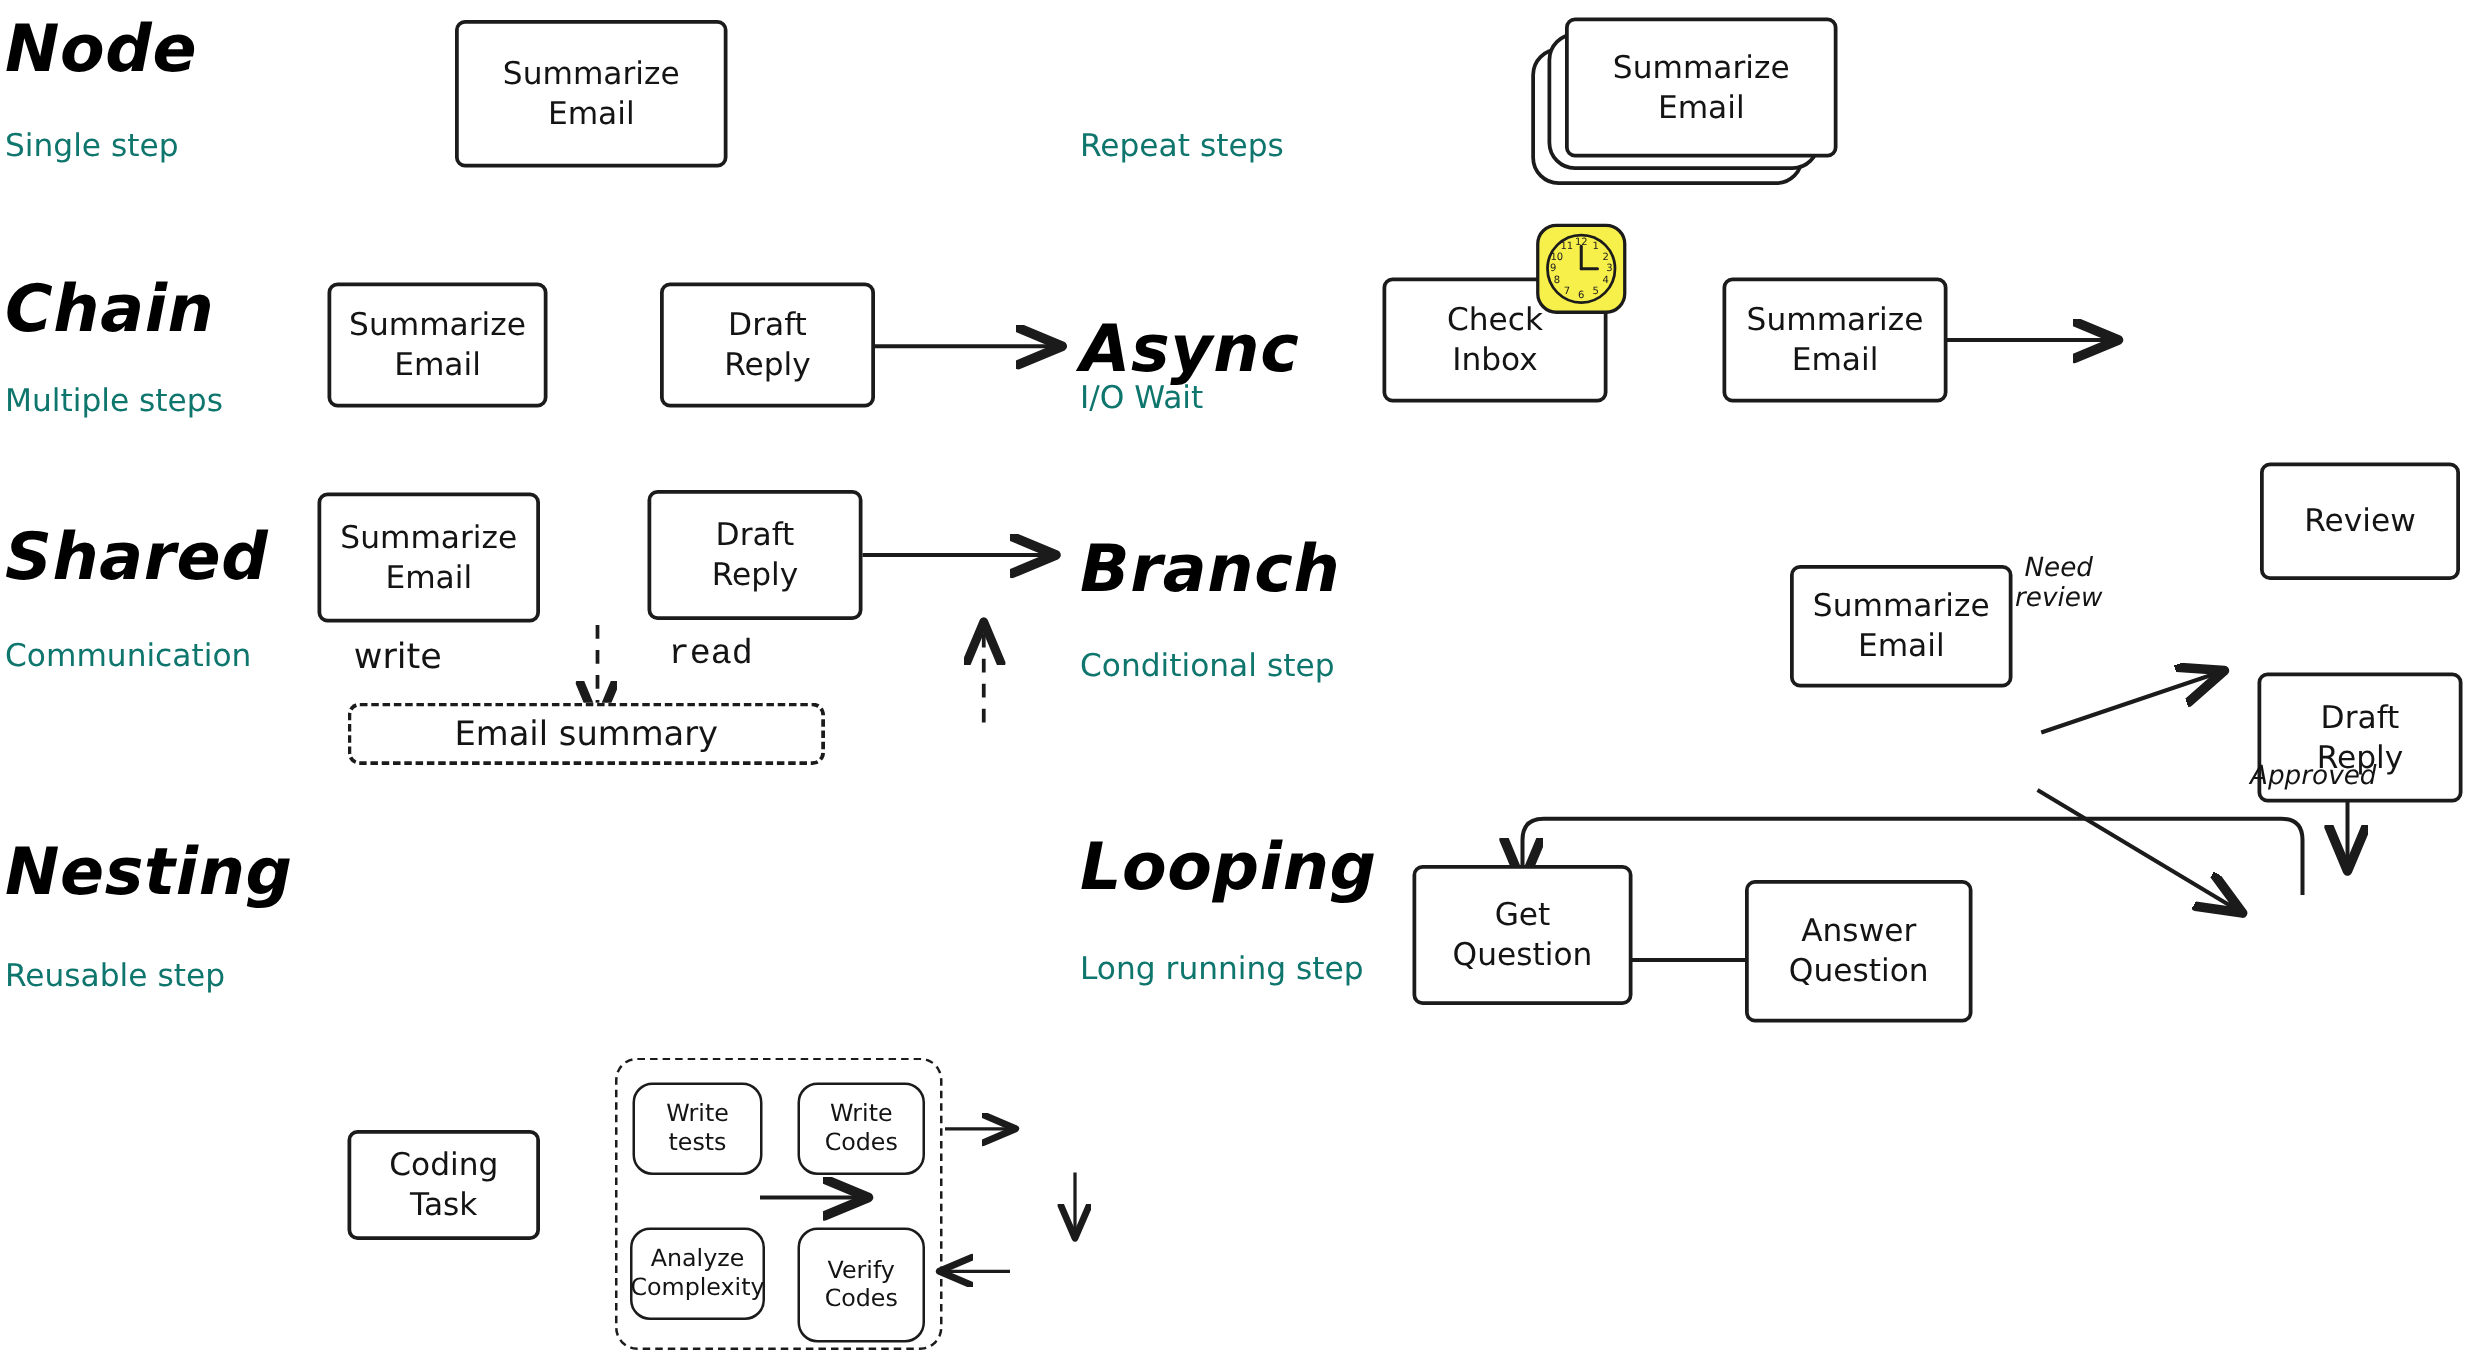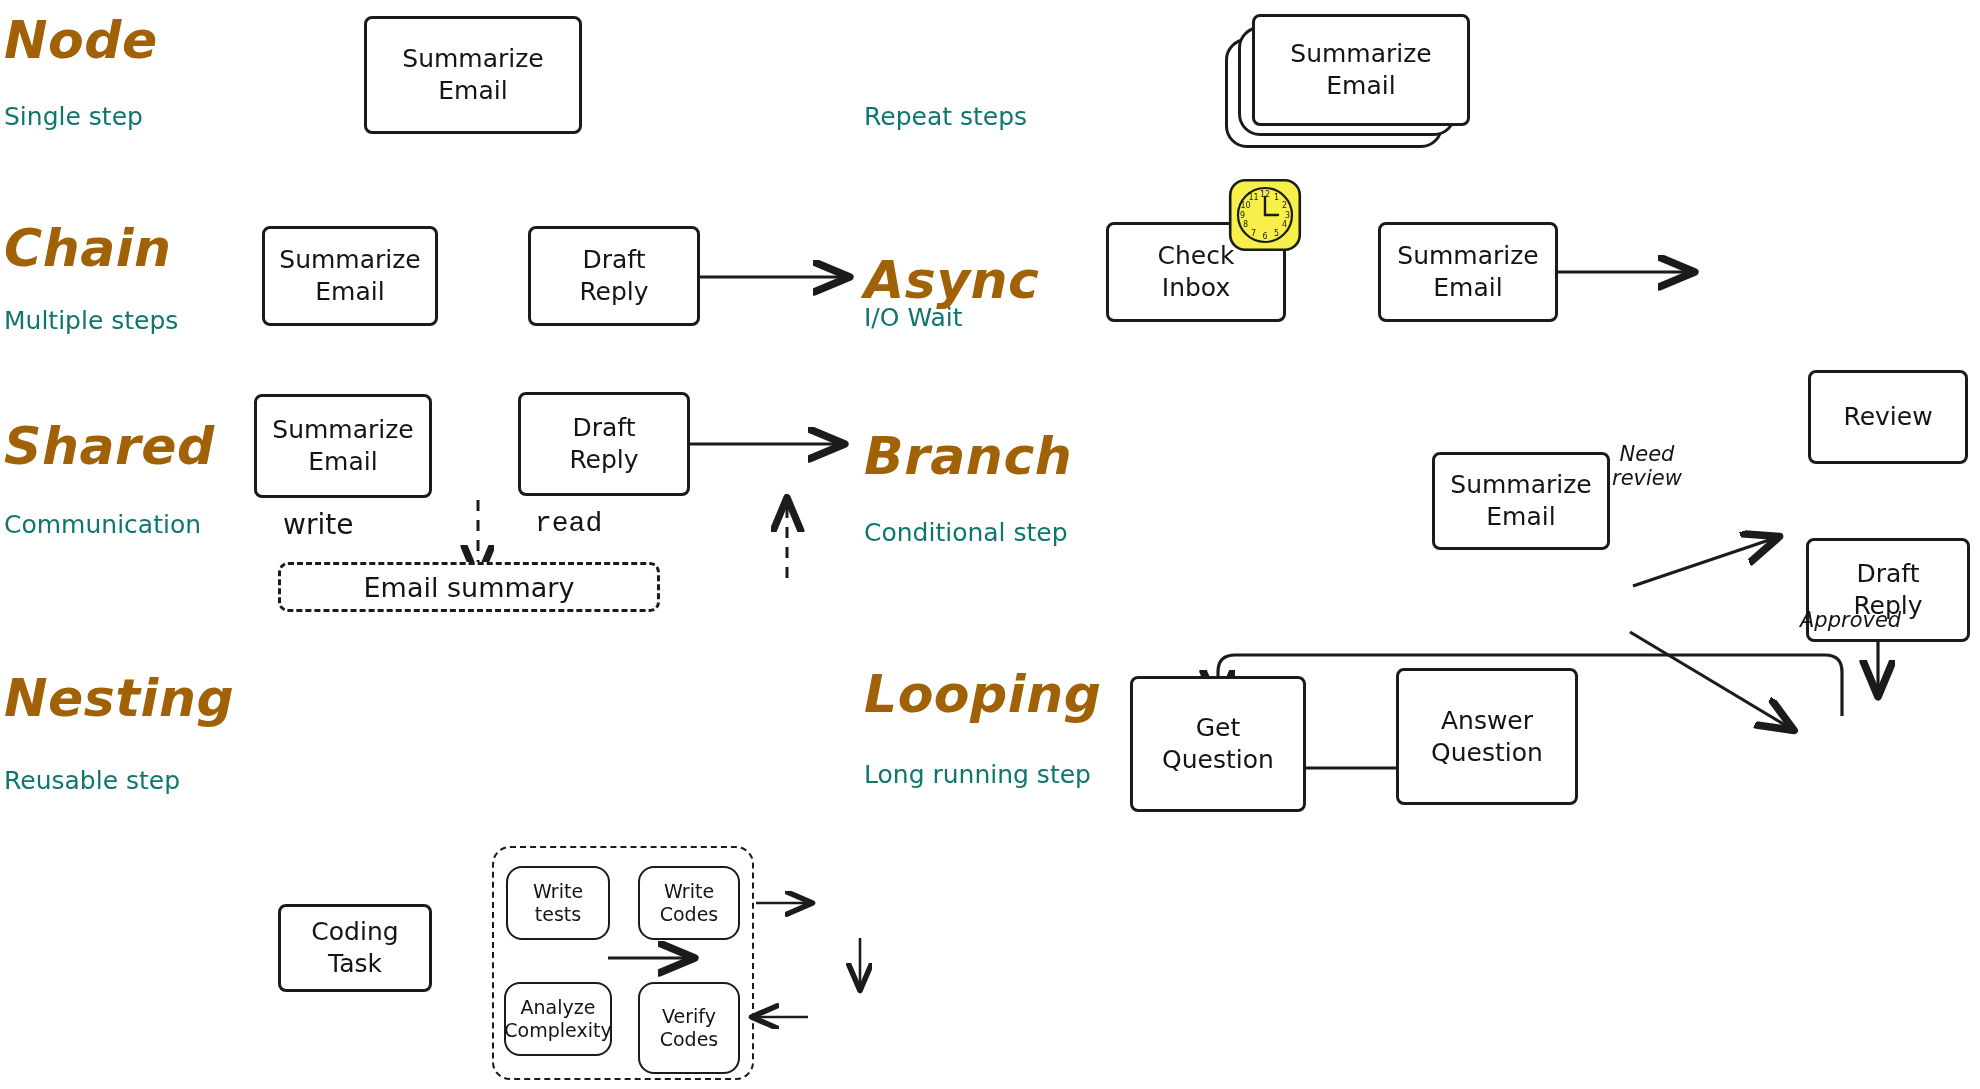--- a/index.html
+++ b/index.html
@@ -25,7 +25,7 @@
     font-style: italic;
     font-size: 52px;
     letter-spacing: 0.5px;
-    color: #a16207;
+    color: #000000;
     white-space: nowrap;
     line-height: 1;
   }

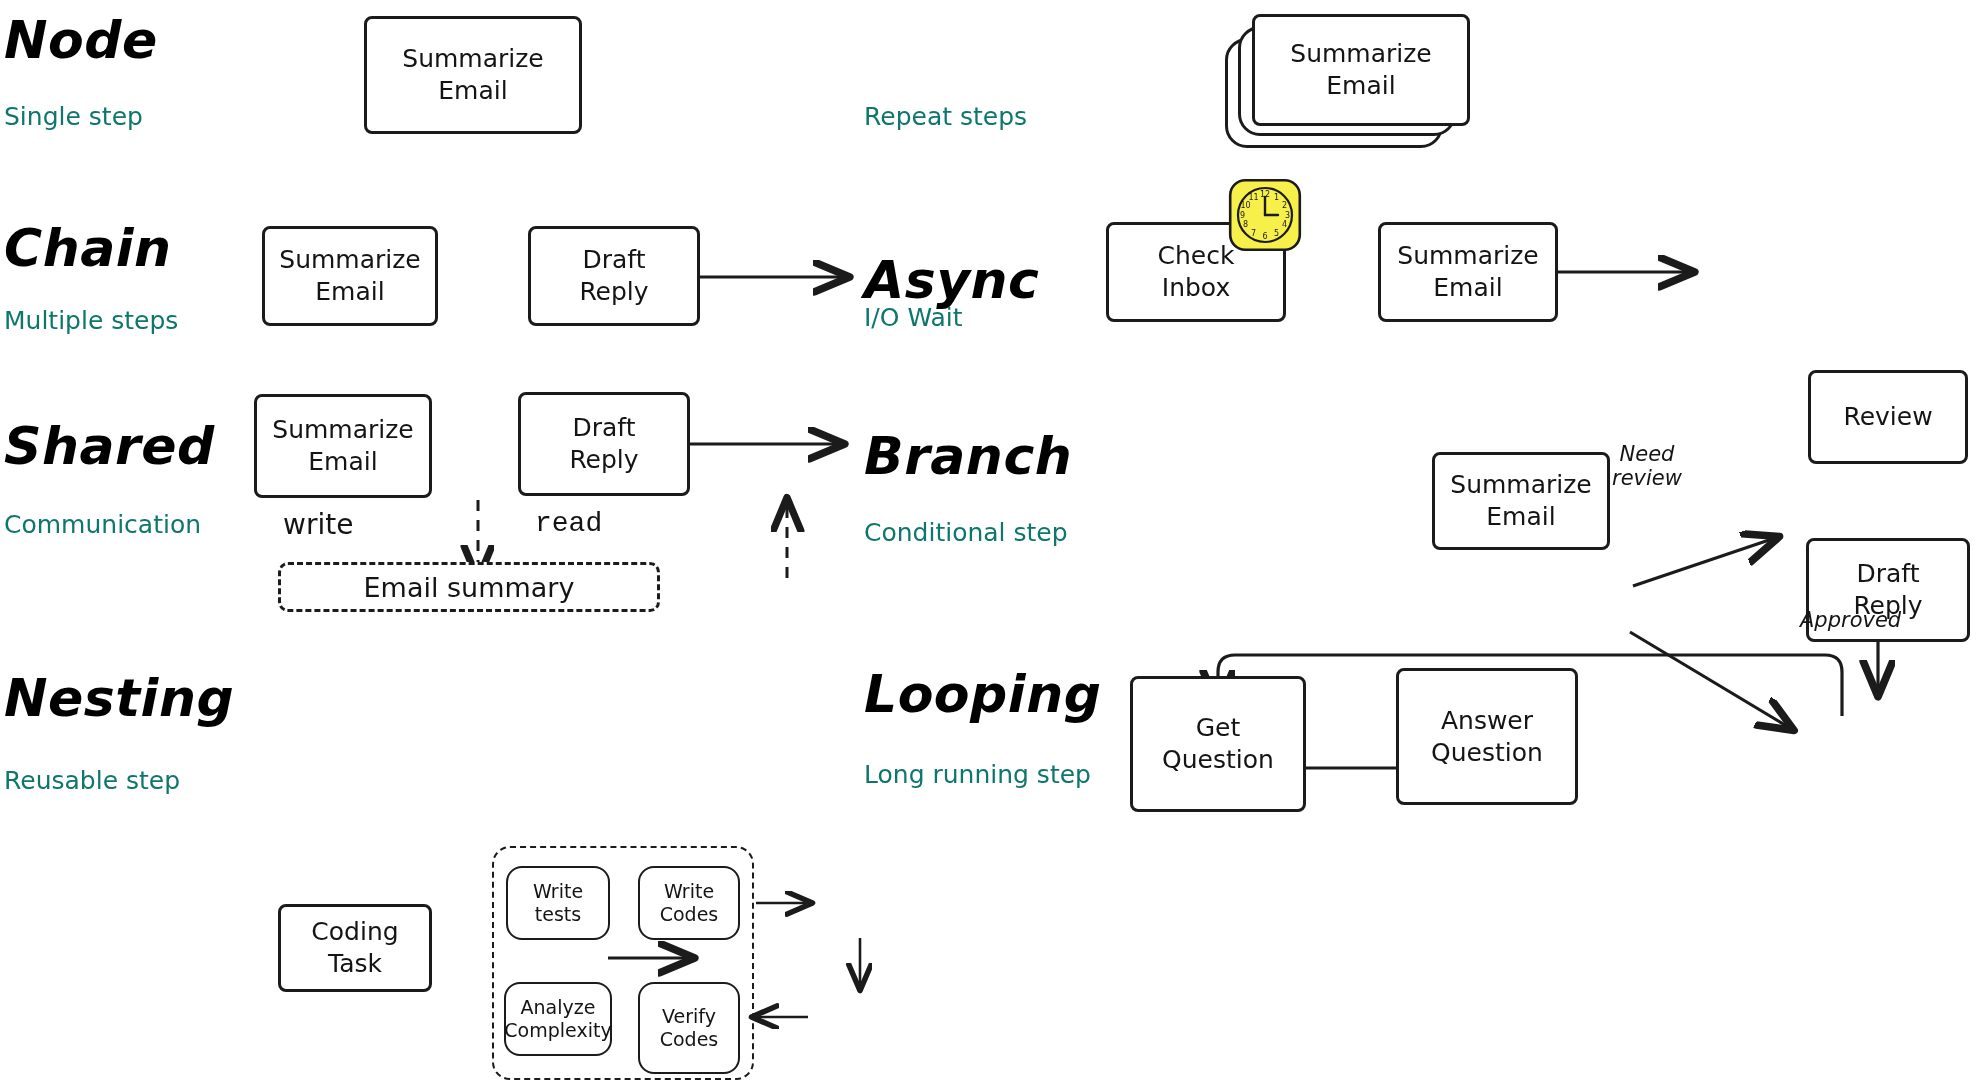--- a/index.html
+++ b/index.html
@@ -256,7 +256,7 @@
   <div class="pattern-title" style="left:864px;top:668px;">Looping</div>
   <div class="pattern-sub" style="left:864px;top:762px;">Long running step</div>
 
-  <div class="node-box" style="left:1130px;top:676px;width:176px;height:136px;">Get
+  <div class="node-box" style="left:1130px;top:692px;width:176px;height:112px;">Get
 Question</div>
   <div class="node-box" style="left:1396px;top:668px;width:182px;height:137px;">Answer
 Question</div>

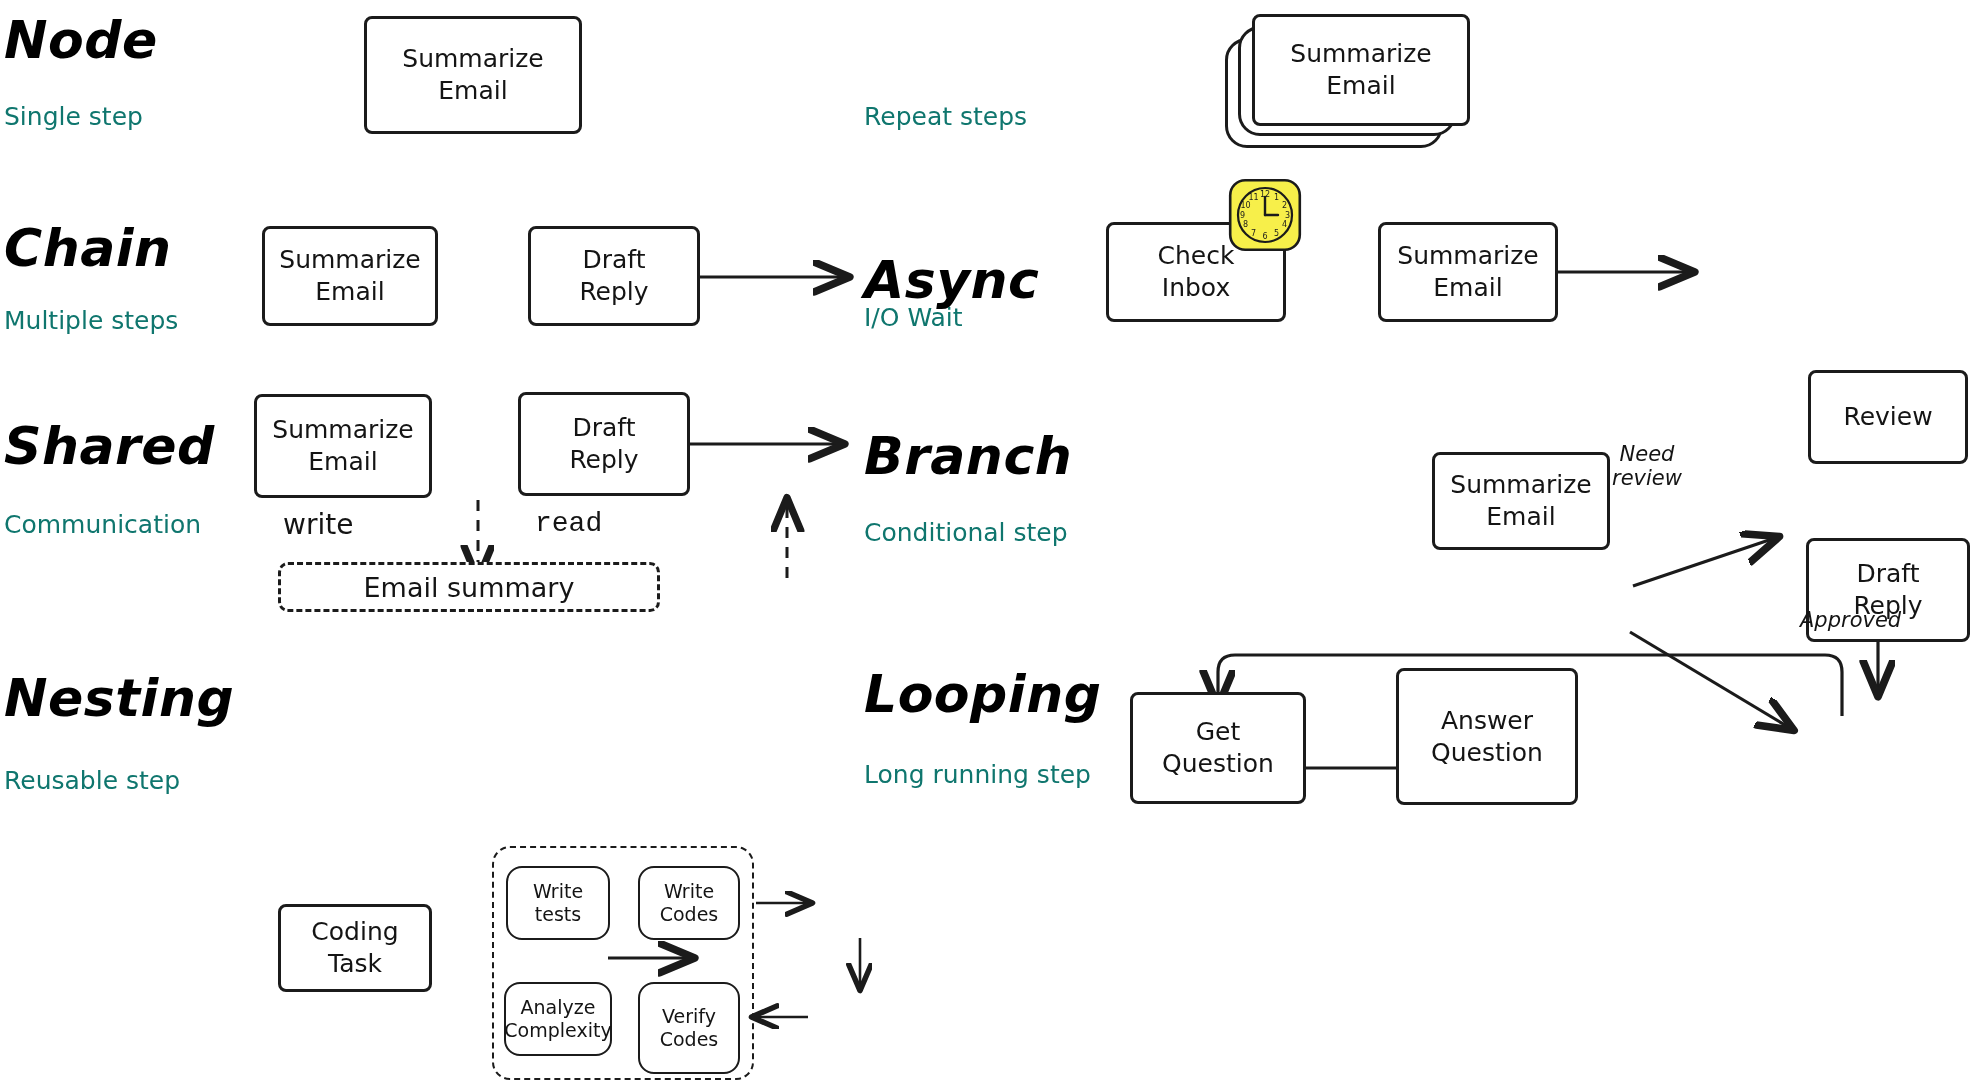--- a/index.html
+++ b/index.html
@@ -258,7 +258,7 @@
 
   <div class="node-box" style="left:1130px;top:692px;width:176px;height:112px;">Get
 Question</div>
-  <div class="node-box" style="left:1396px;top:668px;width:182px;height:137px;">Answer
+  <div class="node-box" style="left:1396px;top:704px;width:182px;height:114px;">Answer
 Question</div>
 
 </div>

